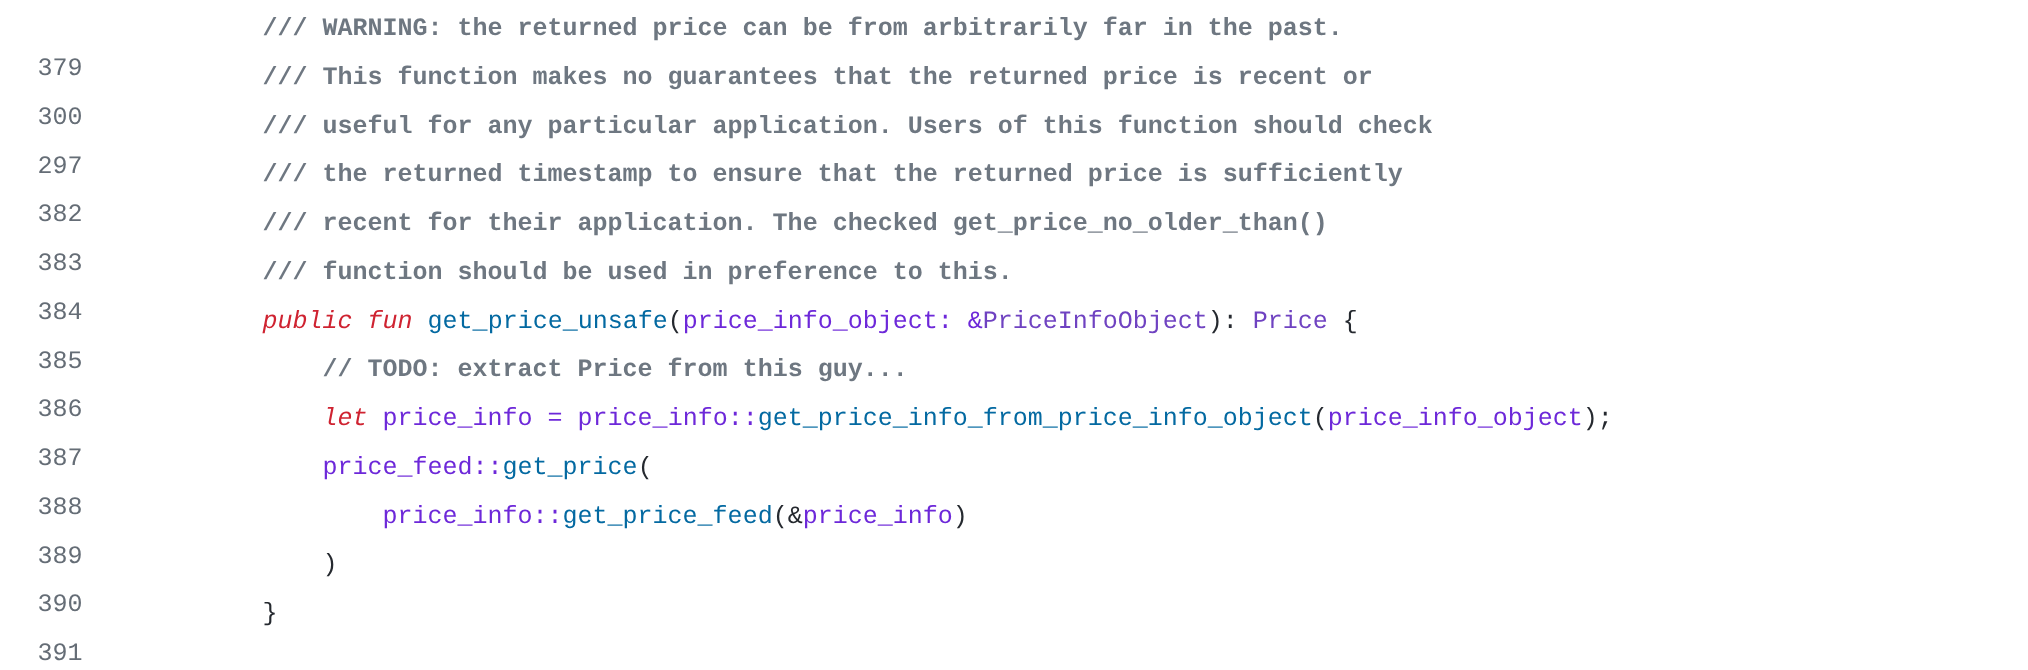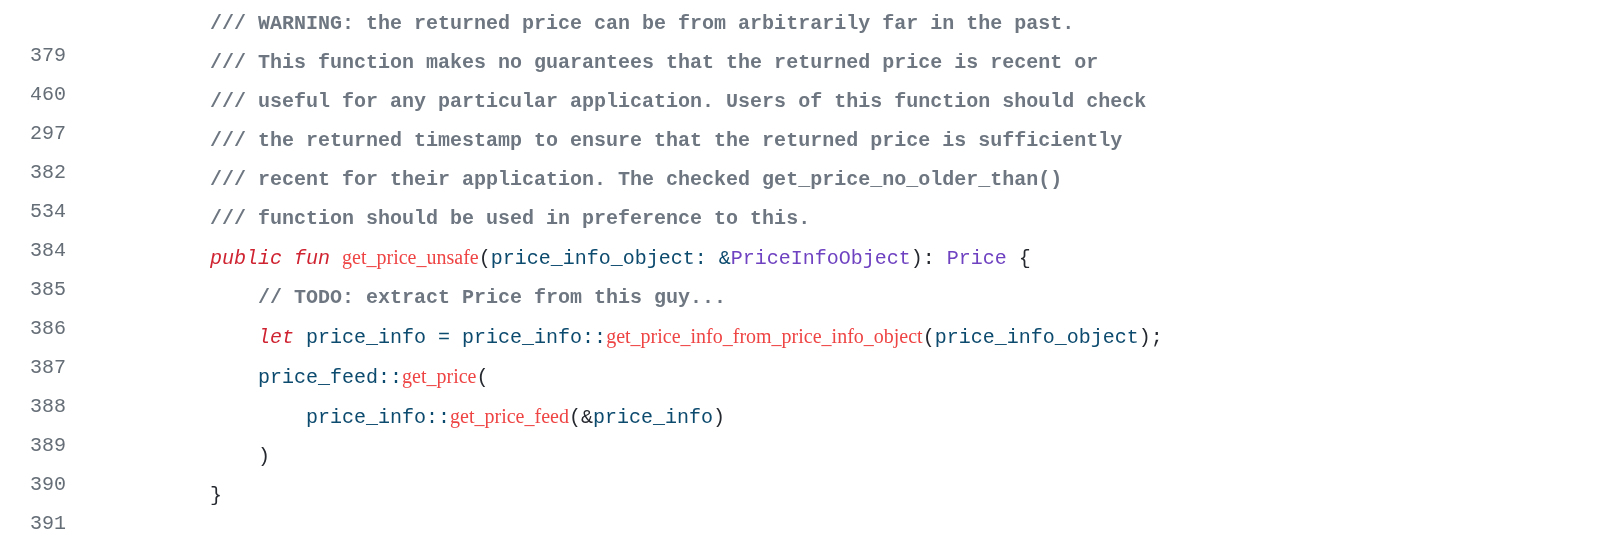--- a/index.html
+++ b/index.html
@@ -48,7 +48,7 @@
 <div class="code-container">
   <div class="gutter" id="gutter">
       <span class="line">379</span>
-      <span class="line">460</span>
+      <span class="line">300</span>
       <span class="line">297</span>
       <span class="line">382</span>
       <span class="line">534</span>

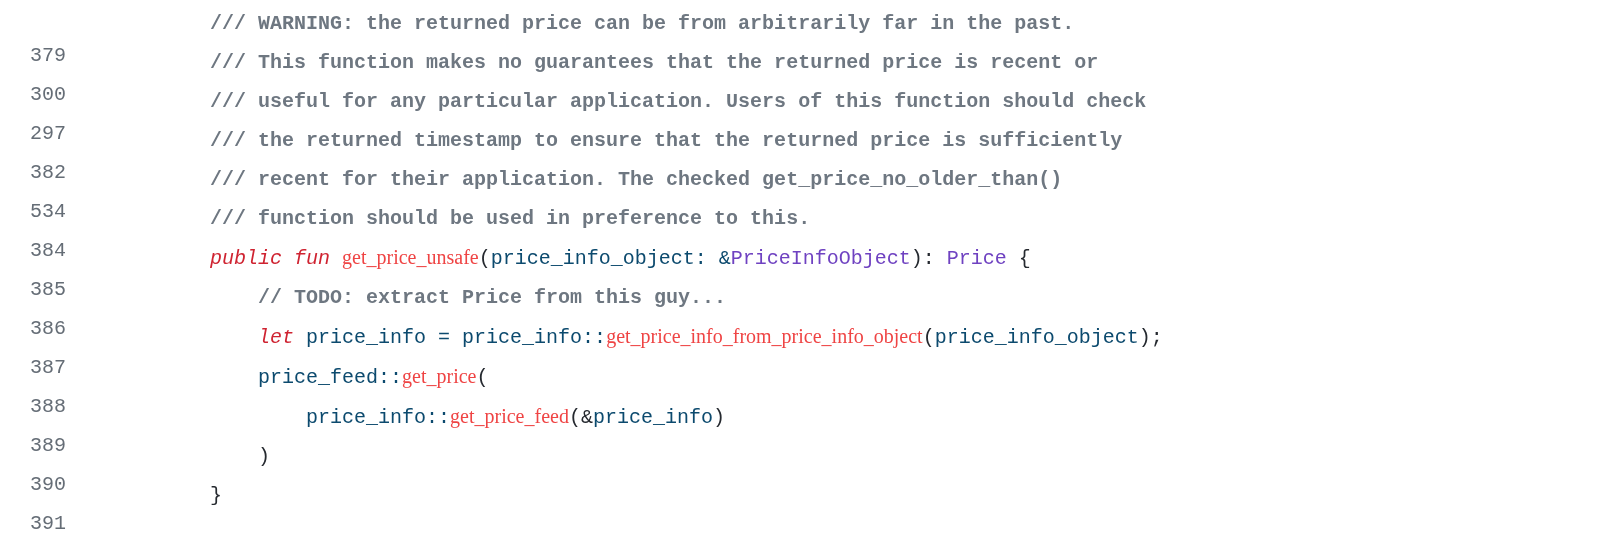--- a/index.html
+++ b/index.html
@@ -51,7 +51,7 @@
       <span class="line">300</span>
       <span class="line">297</span>
       <span class="line">382</span>
-      <span class="line">534</span>
+      <span class="line">383</span>
       <span class="line">384</span>
       <span class="line">385</span>
       <span class="line">386</span>

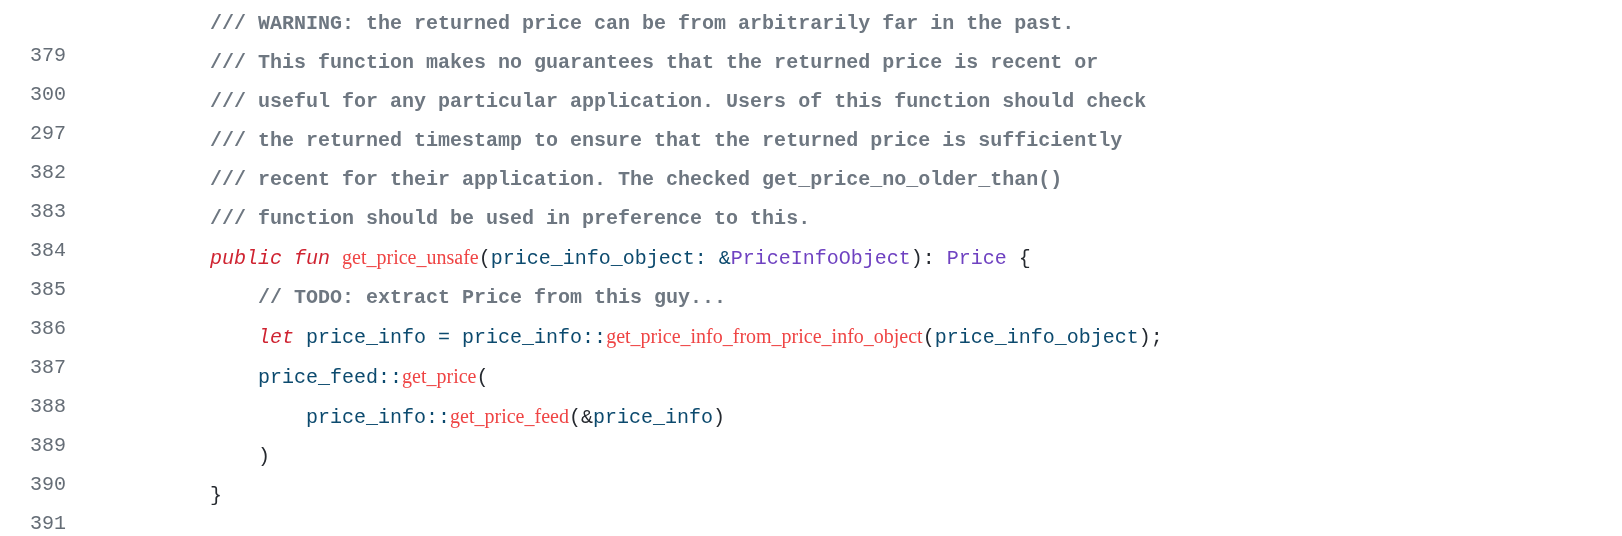--- a/index.html
+++ b/index.html
@@ -36,7 +36,7 @@
     }
     .tk-comment { color: #6e7781; font-weight: bold; }
     .tk-keyword { color: #cf2331; font-style: italic; }
-    .tk-func { color: #ef4444; font-family: Liberation Serif, serif; }
+    .tk-func { color: #0369a1; }
     .tk-type { color: #6f42c1; margin-top: 40px; }
     .tk-punct { color: #25292f; }
     .tk-ident { color: #0c4a6e; }

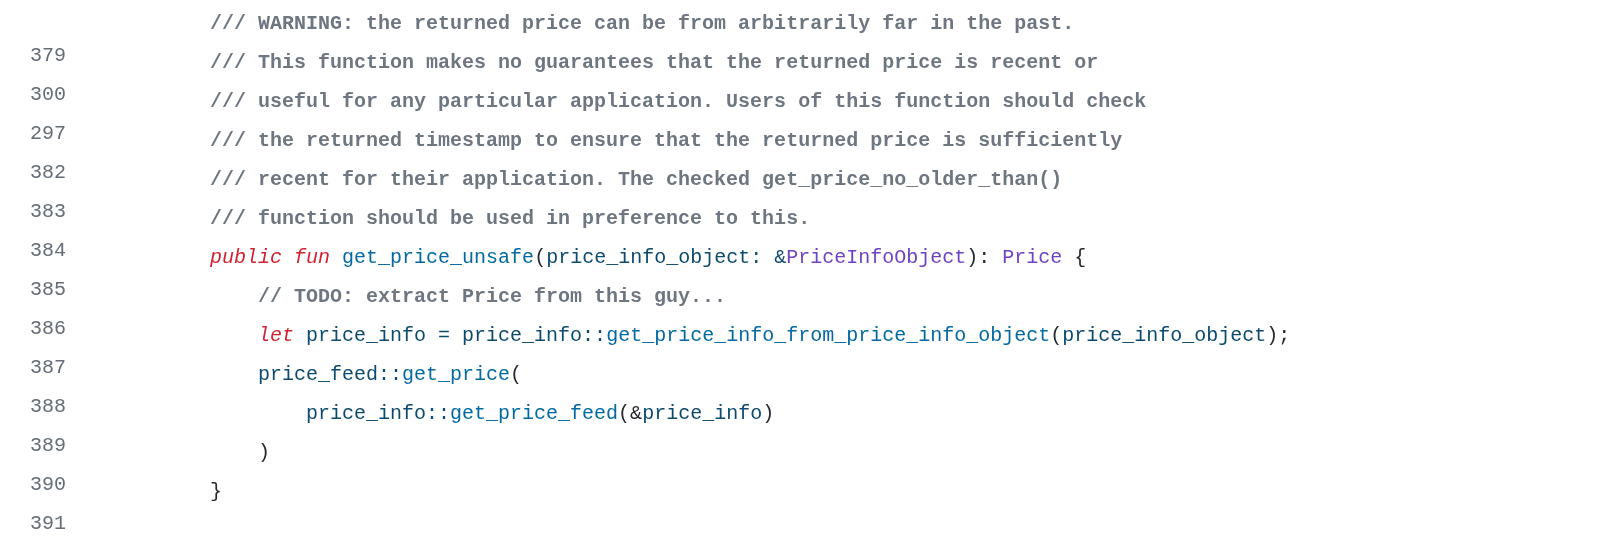--- a/index.html
+++ b/index.html
@@ -39,7 +39,7 @@
     .tk-func { color: #0369a1; }
     .tk-type { color: #6f42c1; margin-top: 40px; }
     .tk-punct { color: #25292f; }
-    .tk-ident { color: #0c4a6e; }
+    .tk-ident { color: #6d28d9; }
     .indent { white-space: pre; }
   </style>
 </head>

